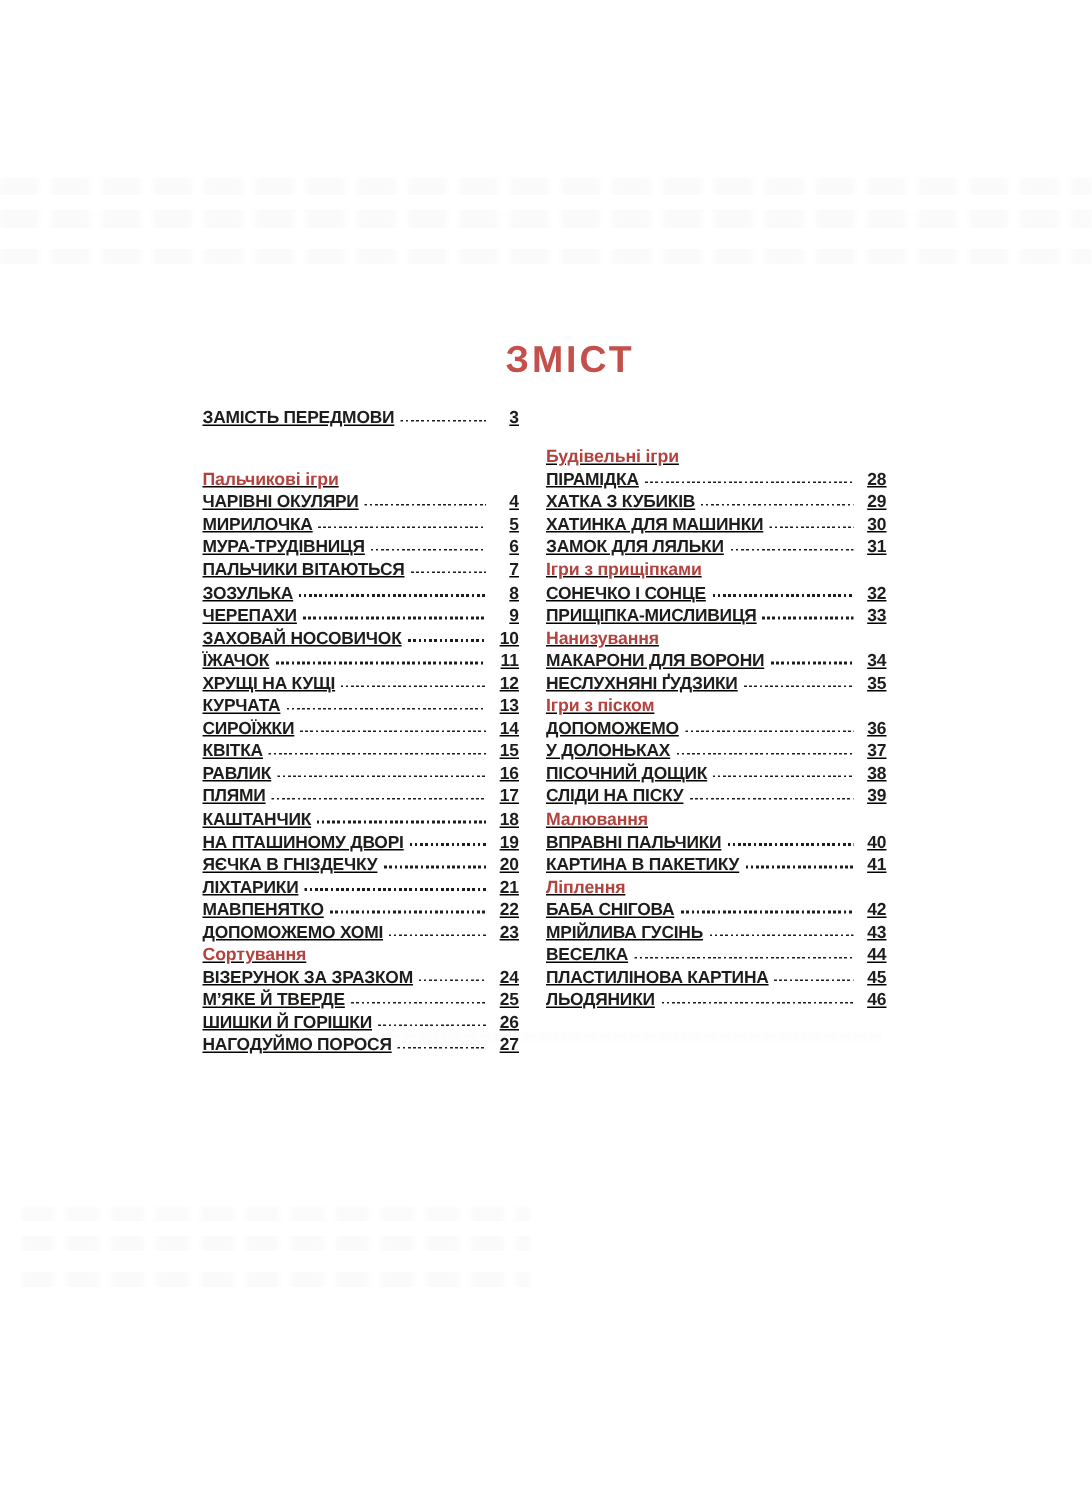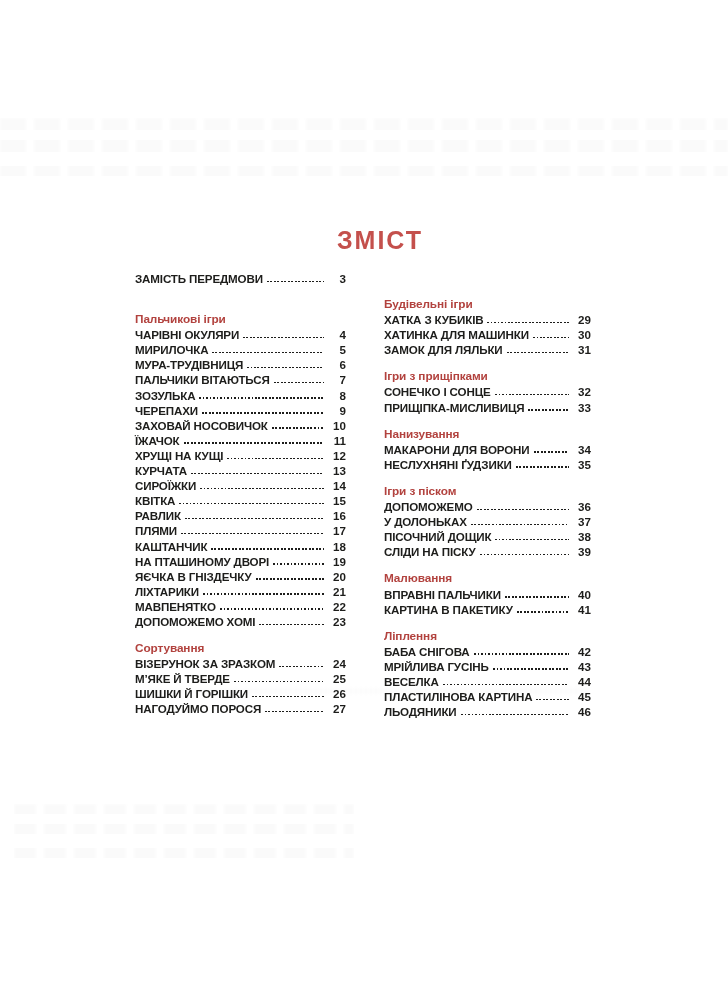--- a/index.html
+++ b/index.html
@@ -58,7 +58,8 @@
   }
   .cols {
     display: flex;
-    gap: 38px;
+    gap: 18px;
+    text-decoration: underline;
   }
   .col-left { width: 211px; flex: none; }
   .col-right { flex: 1; }

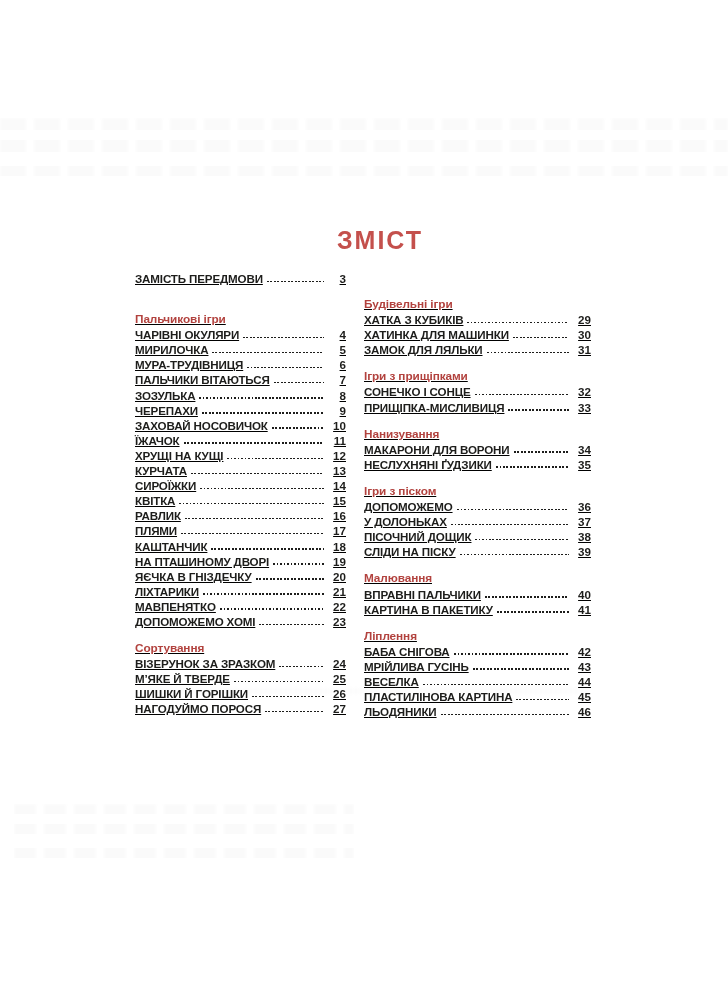--- a/index.html
+++ b/index.html
@@ -239,6 +239,11 @@
       <div class="col-right">
           <div class="section">Будівельні ігри</div>
           <div class="row">
+            <span class="label">ПІРАМІДКА</span>
+            <span class="leader"></span>
+            <span class="num">28</span>
+          </div>
+          <div class="row">
             <span class="label">ХАТКА З КУБИКІВ</span>
             <span class="leader"></span>
             <span class="num">29</span>

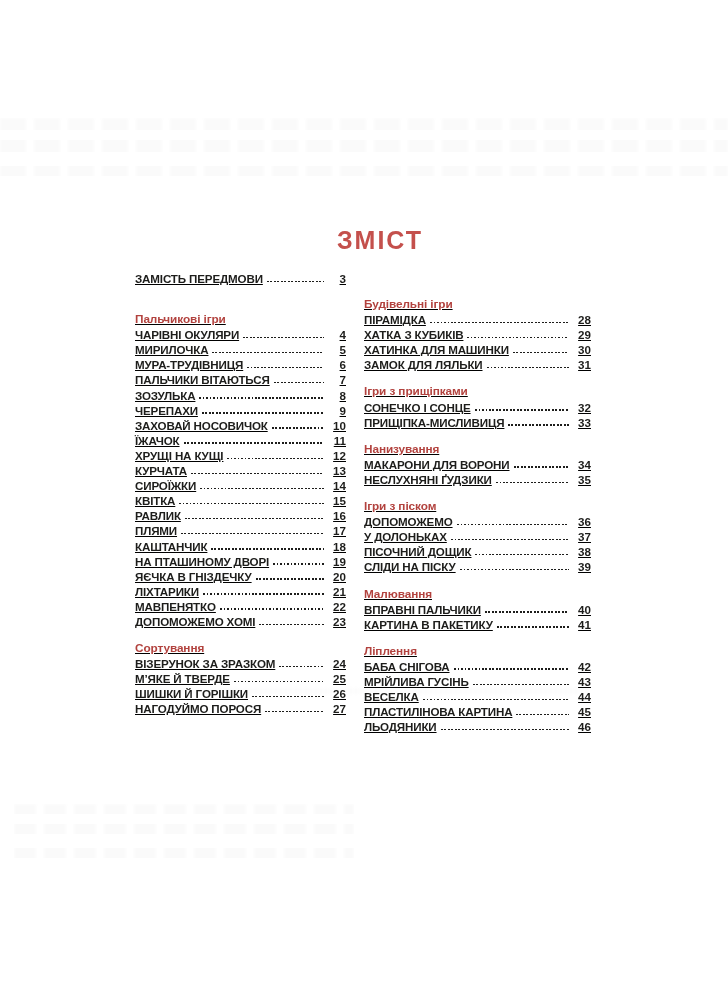--- a/index.html
+++ b/index.html
@@ -94,7 +94,7 @@
     color: var(--section-red, #b2423e);
     margin-top: 26px;
   }
-  .section.gapped { margin-top: 12px; }
+  .section.gapped { margin-top: 0; }
 </style>
 </head>
 <body>

